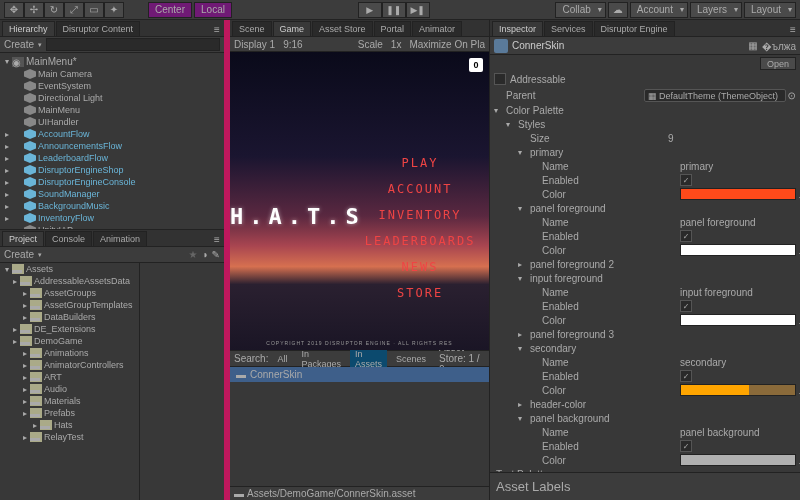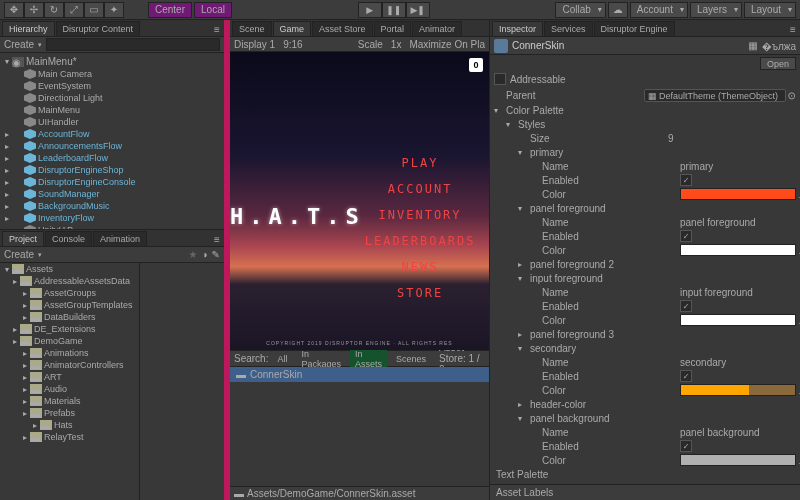--- a/index.html
+++ b/index.html
@@ -36,7 +36,7 @@
 .search-bar{height:16px;background:#3c3c3c;border-bottom:1px solid #222;display:flex;align-items:center;padding:0 4px;gap:4px;font-size:9px}
 .search-input{flex:0 0 60px;height:13px;background:#2a2a2a;border:1px solid #222;color:#aaa;padding:0 3px;font-size:9px}
 .filter-chip{padding:1px 5px;font-size:9px;cursor:pointer}
-.filter-chip.active{background:#14532d;border-radius:2px}
+.filter-chip.active{background:#0c4a6e;border-radius:2px}
 .asset-row{padding:2px 6px;background:#3e5f8a;color:#fff;font-size:9px;display:flex;align-items:center;gap:4px}
 .breadcrumb{height:14px;background:#3c3c3c;border-top:1px solid #222;padding:1px 4px;font-size:9px;display:flex;align-items:center;gap:3px}
 .center-tabs{height:17px;background:#323232;display:flex;align-items:center;border-bottom:1px solid #222;gap:1px;padding-left:2px}

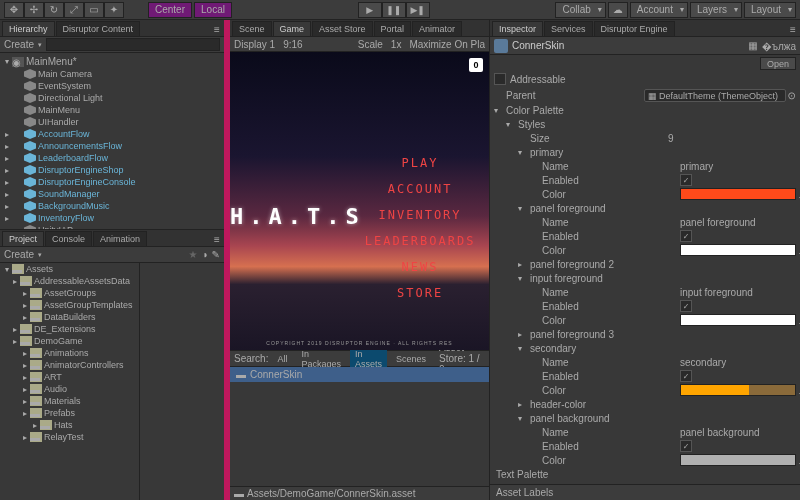--- a/index.html
+++ b/index.html
@@ -63,7 +63,7 @@
 .color-swatch::after{content:"";position:absolute;right:-12px;top:1px;width:8px;height:8px;background:#ccc;clip-path:polygon(0 100%,100% 100%,100% 0)}
 .chk{width:12px;height:12px;background:#2a2a2a;border:1px solid #555;display:flex;align-items:center;justify-content:center;font-size:8px}
 .open-btn{height:13px;padding:0 6px;background:#4a4a4a;border:1px solid #222;font-size:9px;cursor:pointer;display:flex;align-items:center}
-.insp-footer{height:16px;background:#3c3c3c;border-top:1px solid #222;padding:1px 6px;font-size:10px;display:flex;align-items:center}
+.insp-footer{height:28px;background:#3c3c3c;border-top:1px solid #222;padding:1px 6px;font-size:13px;display:flex;align-items:center}
 .star{color:#666}
 .center-bottom{height:150px;border-top:1px solid #222;display:flex;flex-direction:column}
 </style>

